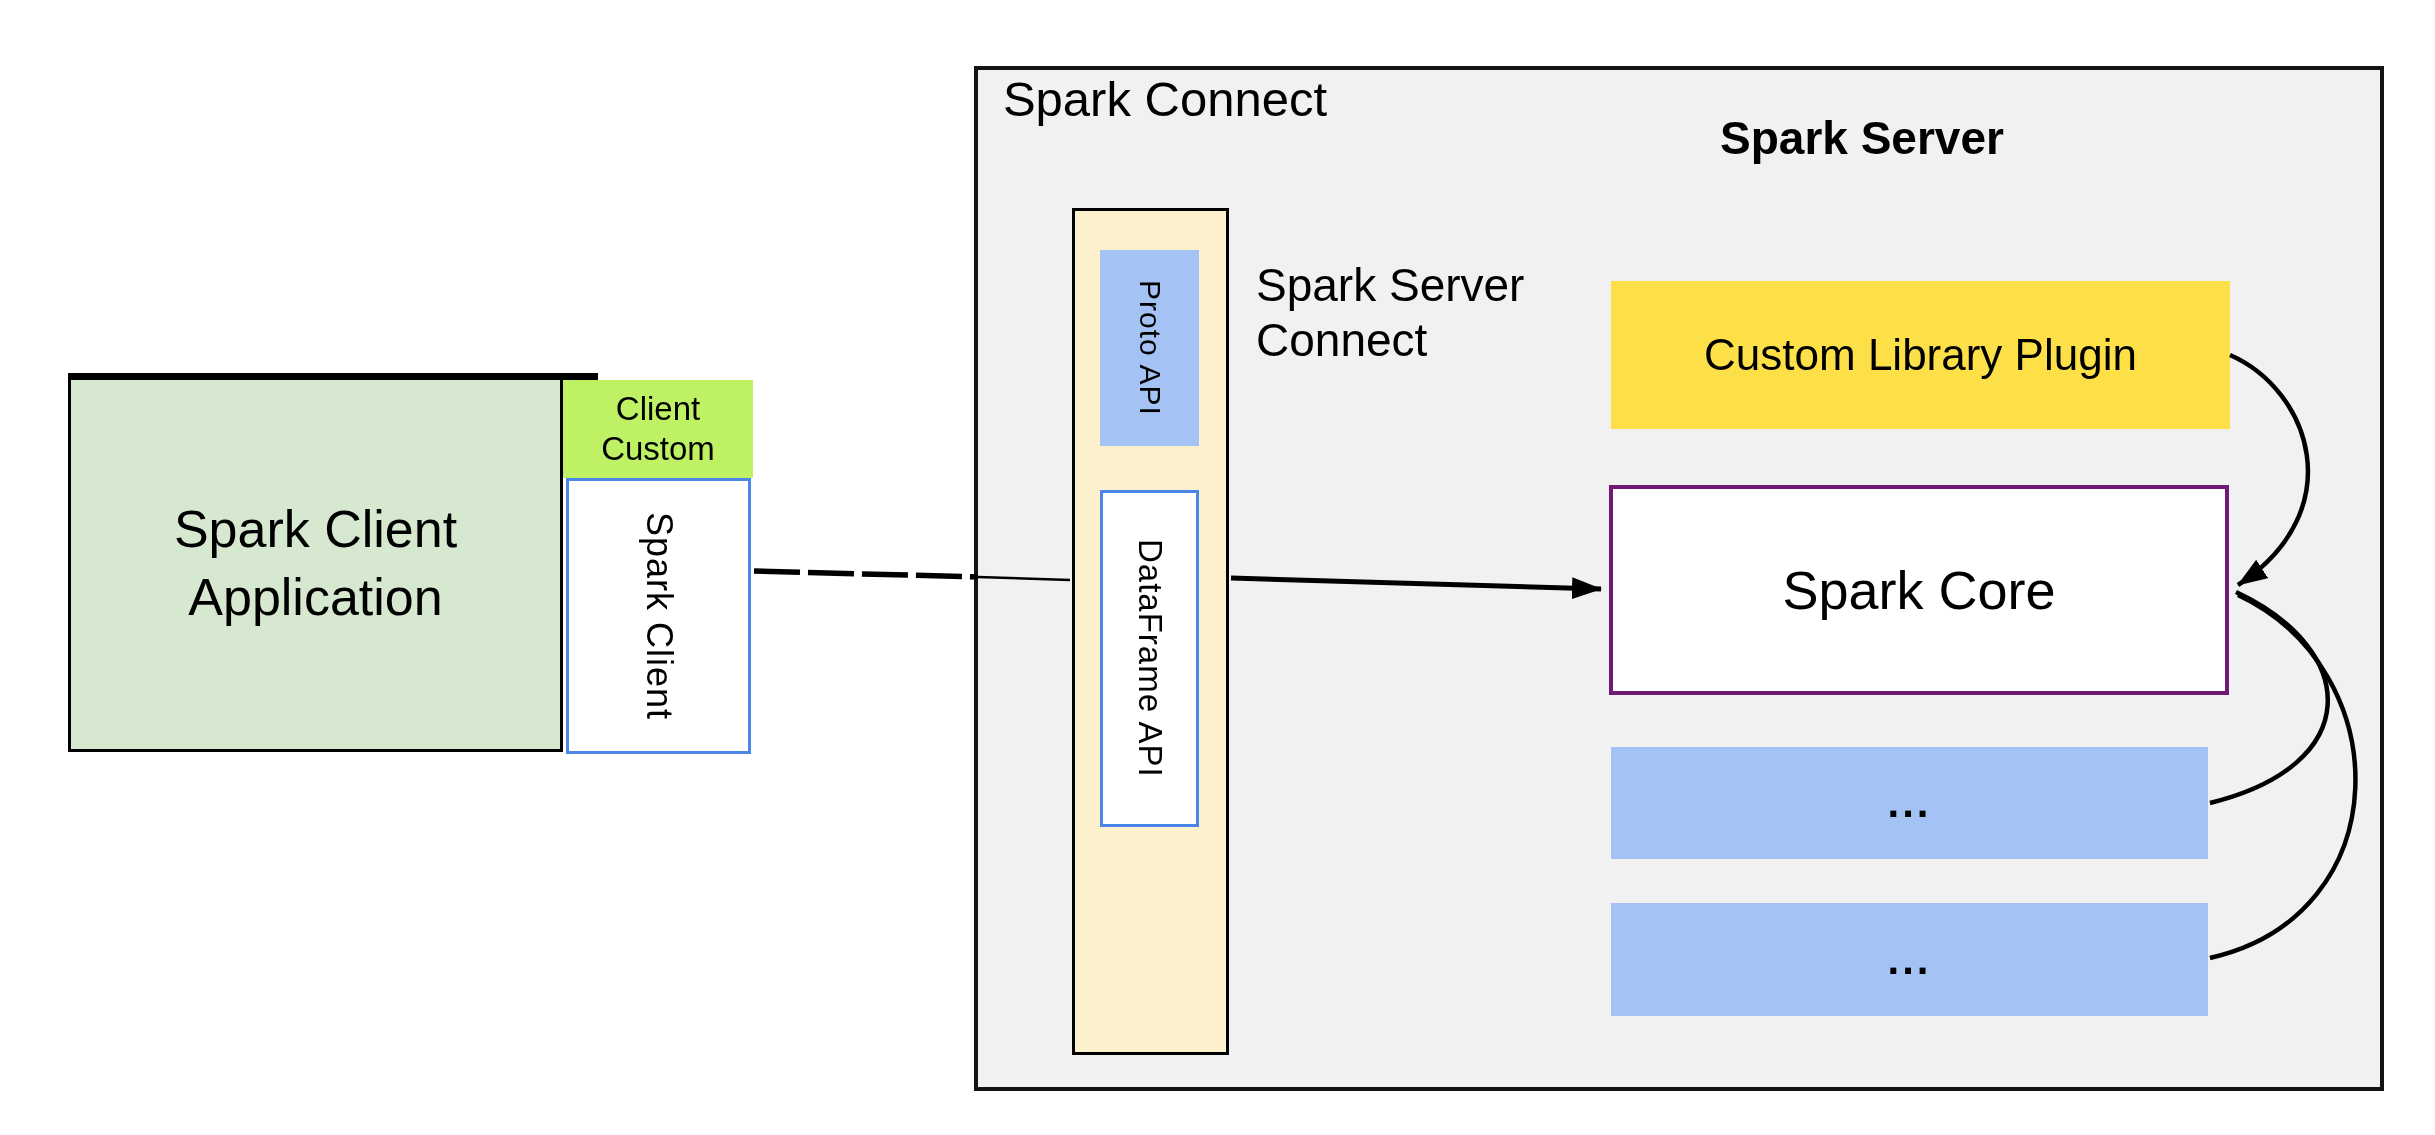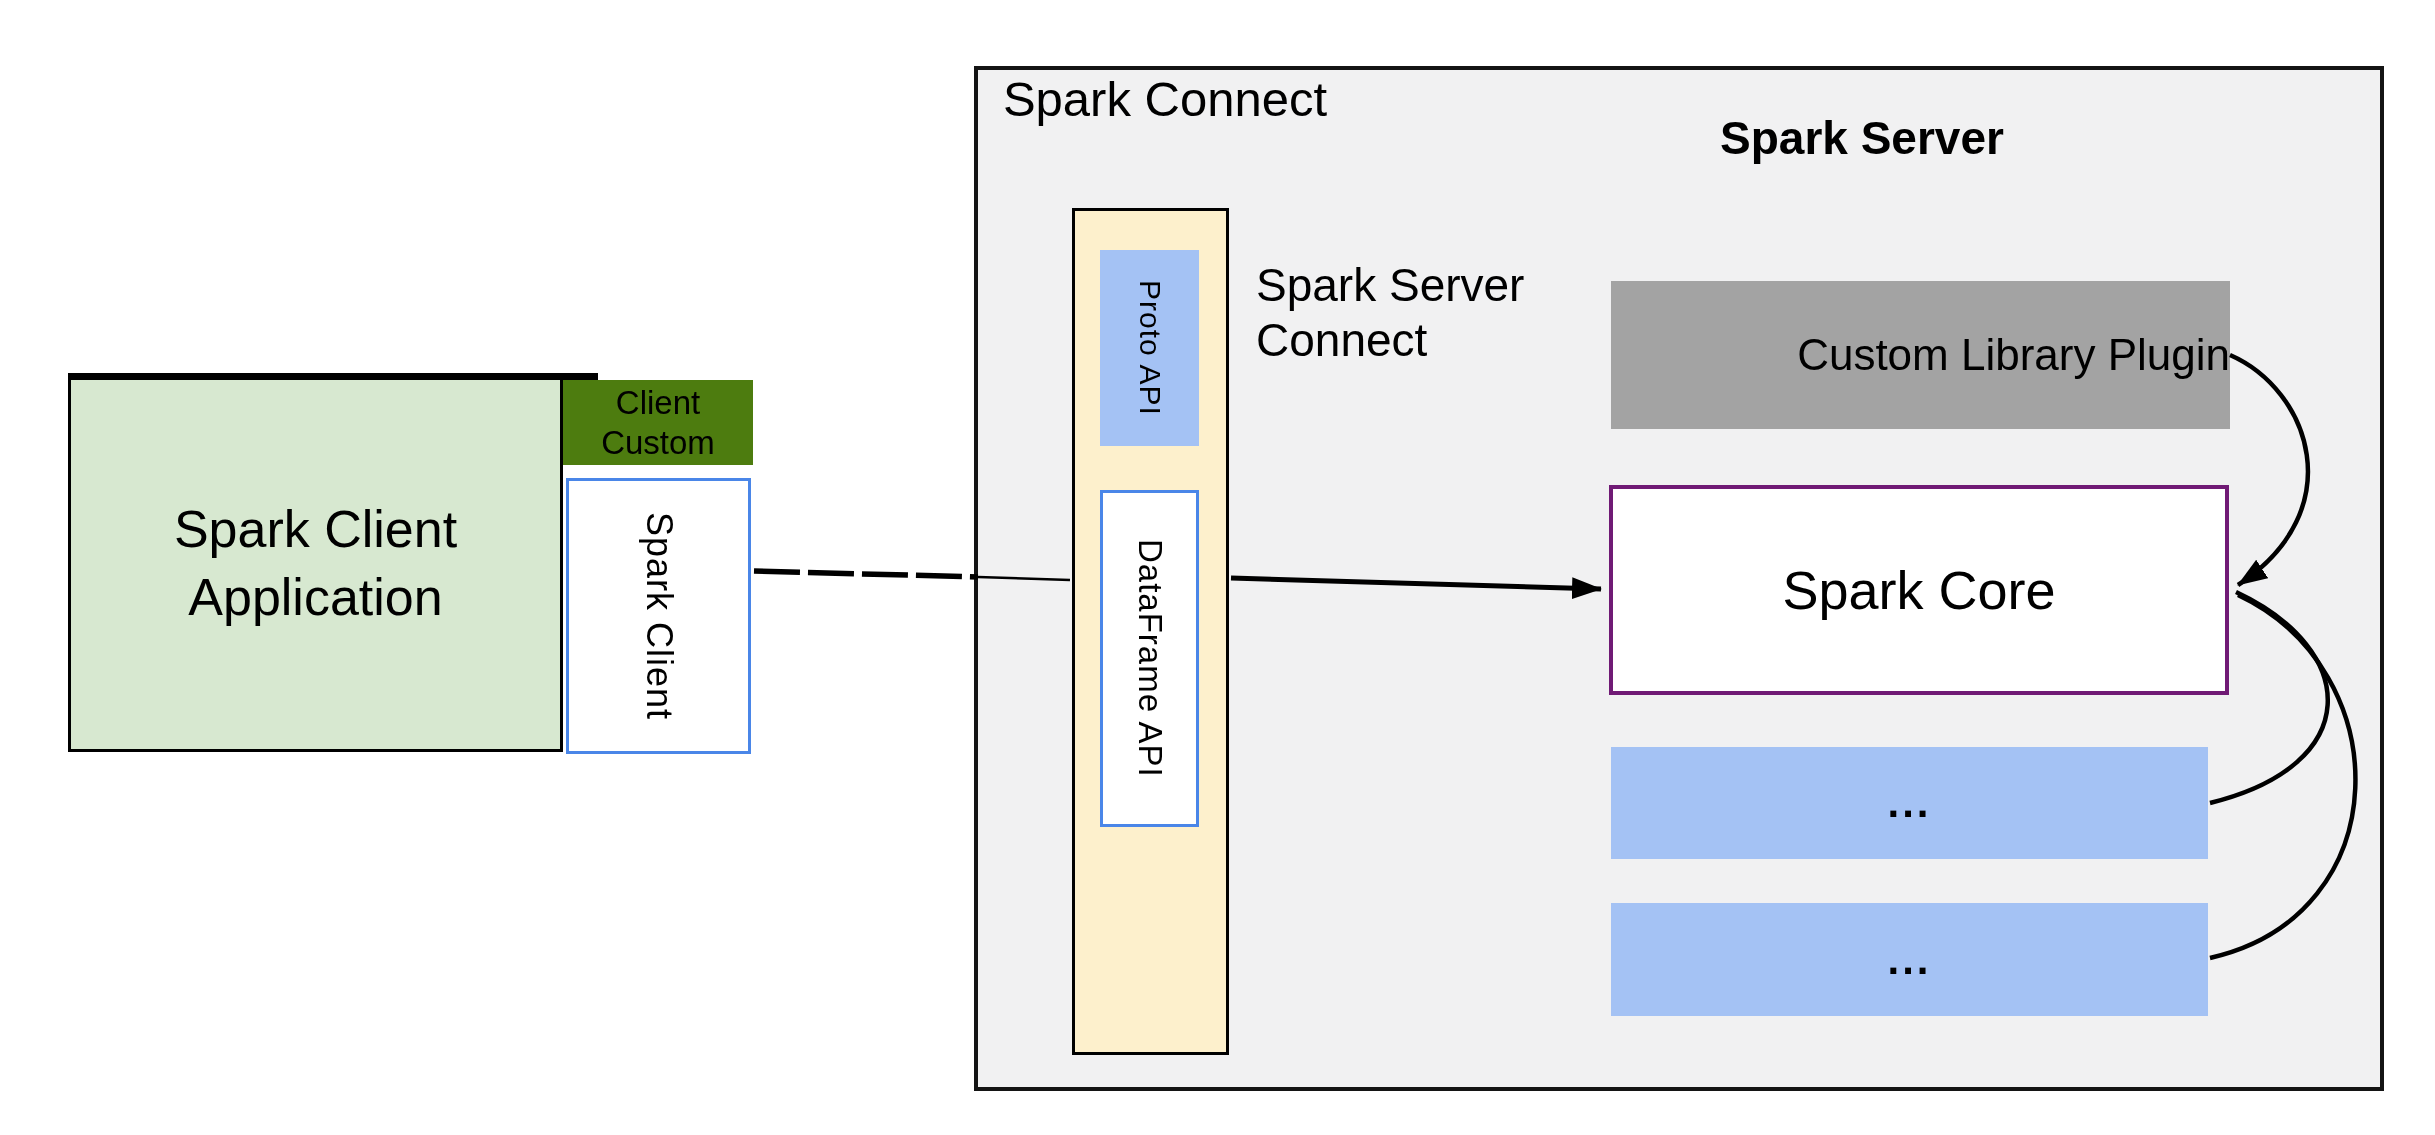--- a/index.html
+++ b/index.html
@@ -101,8 +101,8 @@
   
   .plugin-box {
     left: 1611px; top: 281px; width: 619px; height: 148px;
-    background: #a3a3a3;
-    display: flex; align-items: center; justify-content: flex-end;
+    background: #fde047;
+    display: flex; align-items: center; justify-content: center;
     font-size: 44px;
   }
   .core-box {

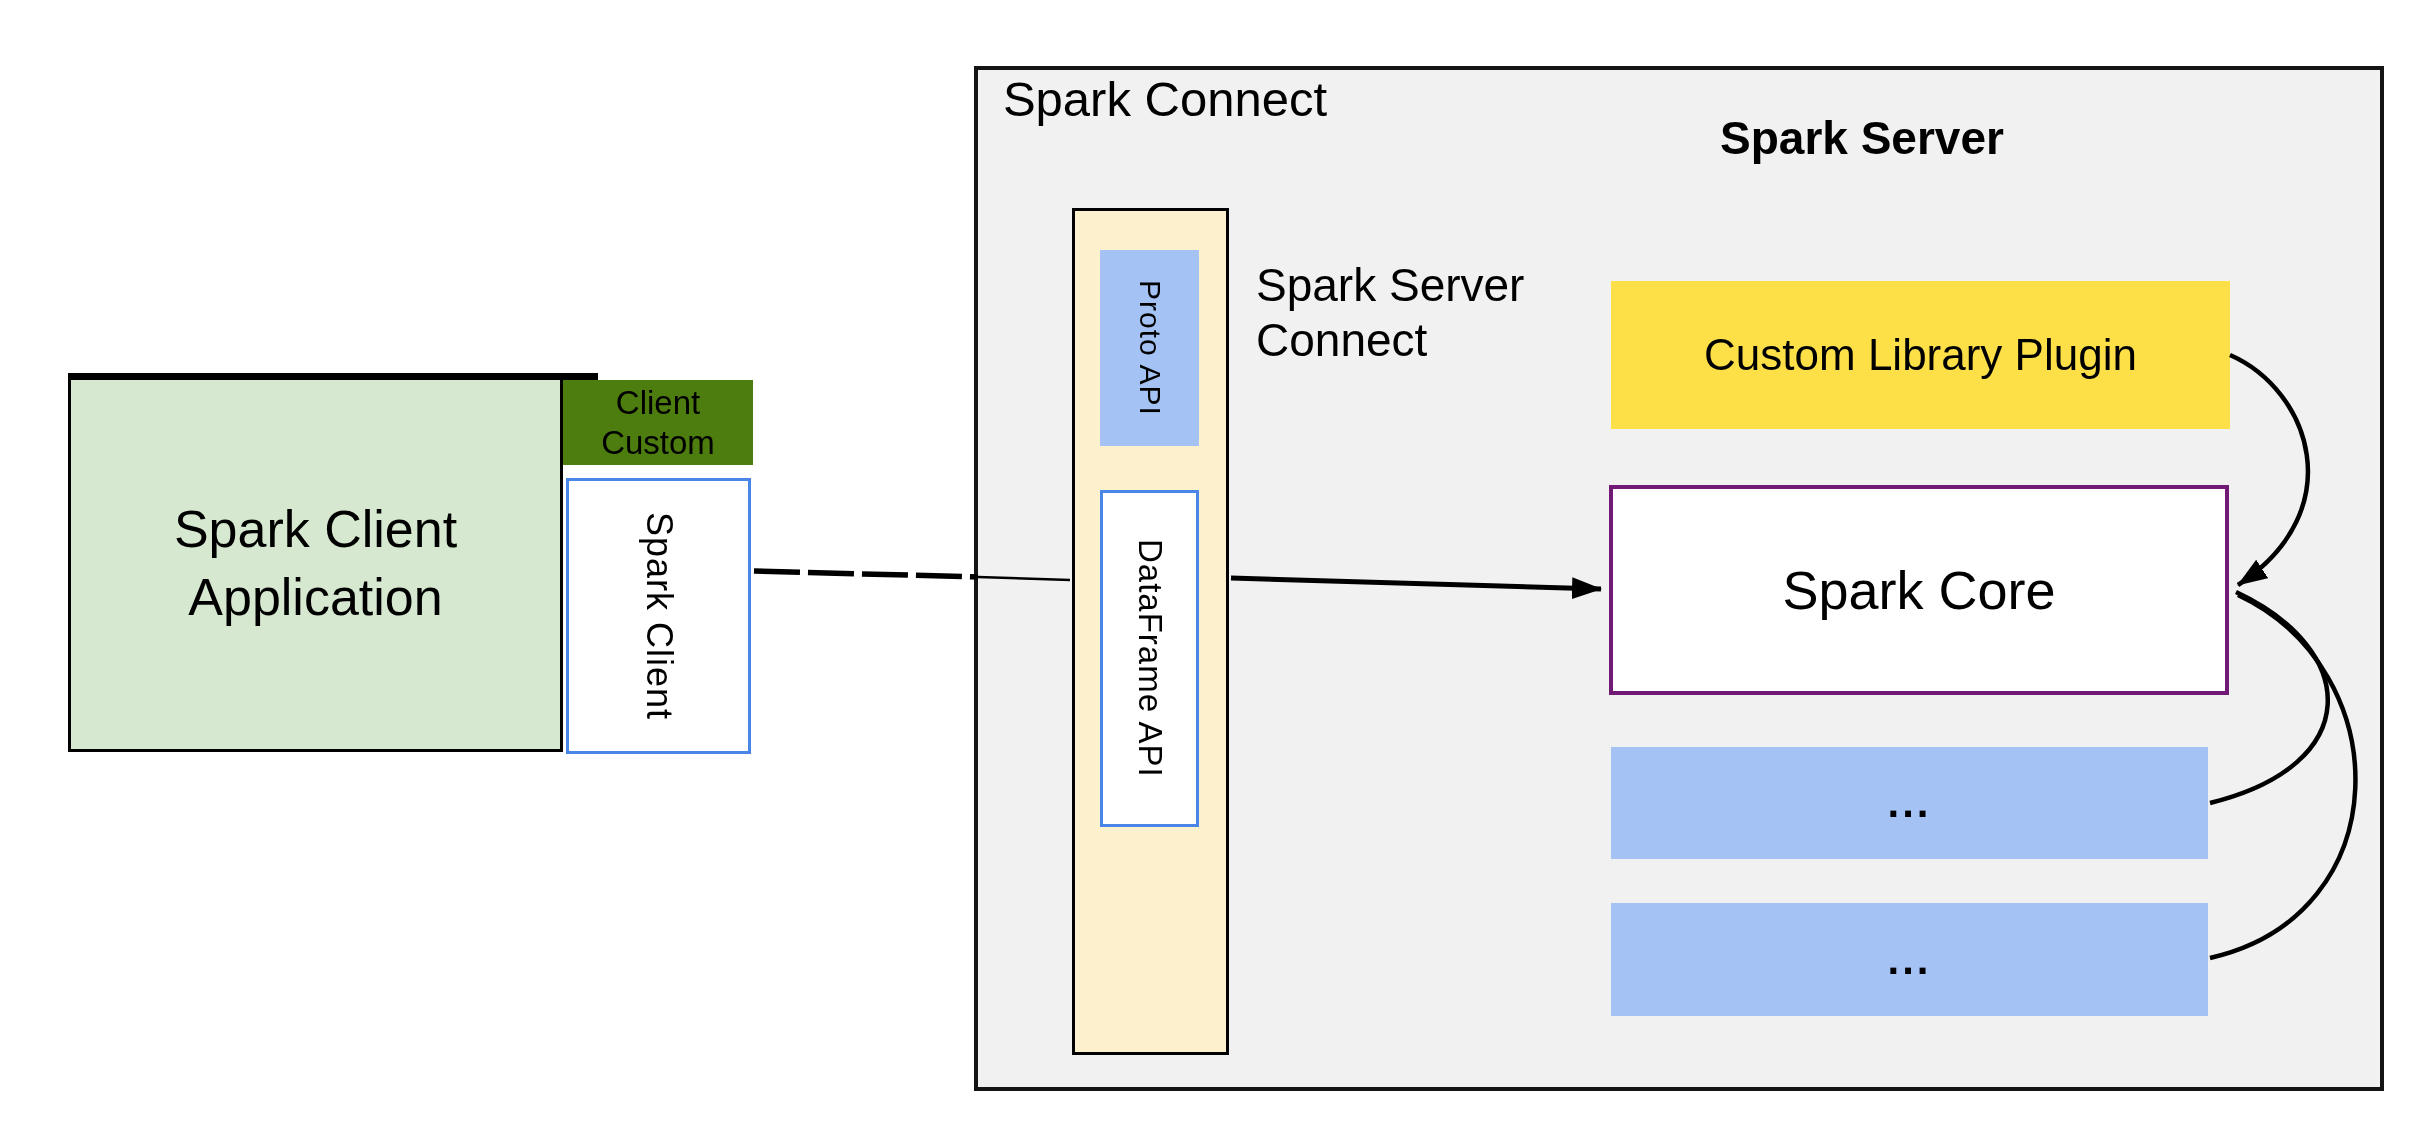--- a/index.html
+++ b/index.html
@@ -39,8 +39,8 @@
     background: #000;
   }
   .client-package {
-    left: 563px; top: 380px; width: 190px; height: 85px;
-    background: #4d7c0f;
+    left: 563px; top: 380px; width: 190px; height: 98px;
+    background: #bef264;
     display: flex; flex-direction: column; align-items: center; justify-content: center;
     text-align: center;
     font-size: 33px; line-height: 40px;

